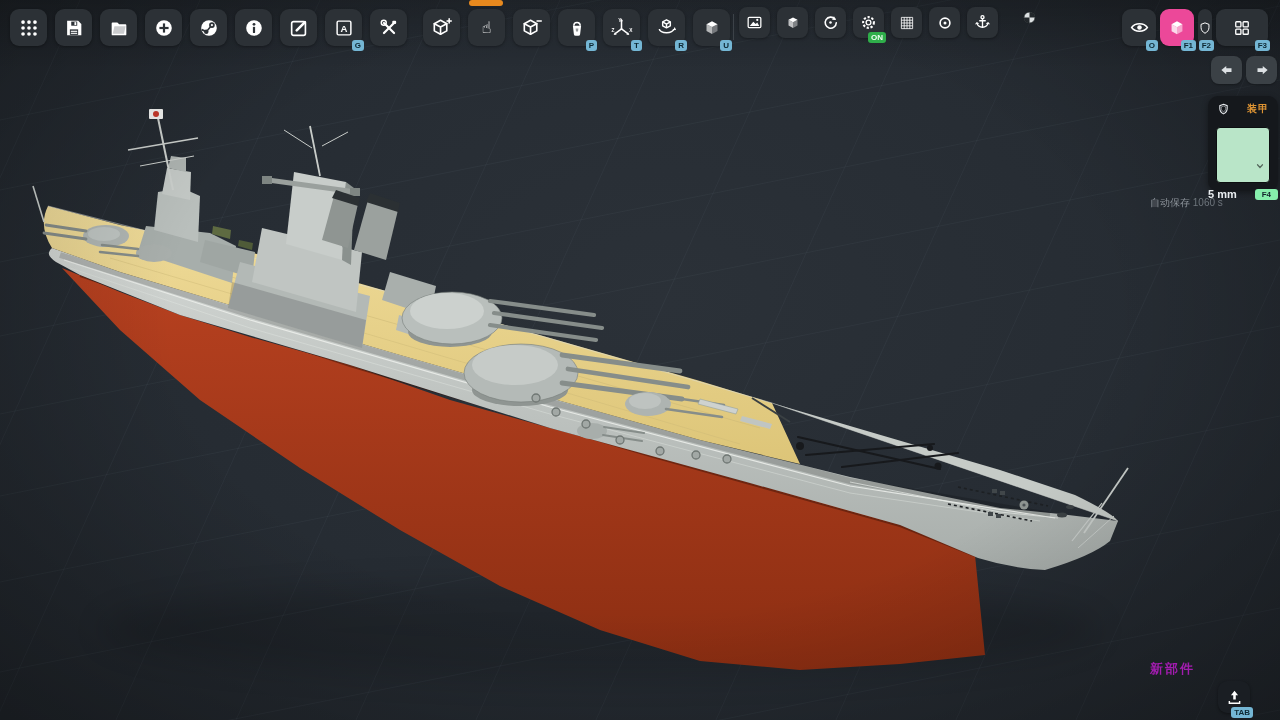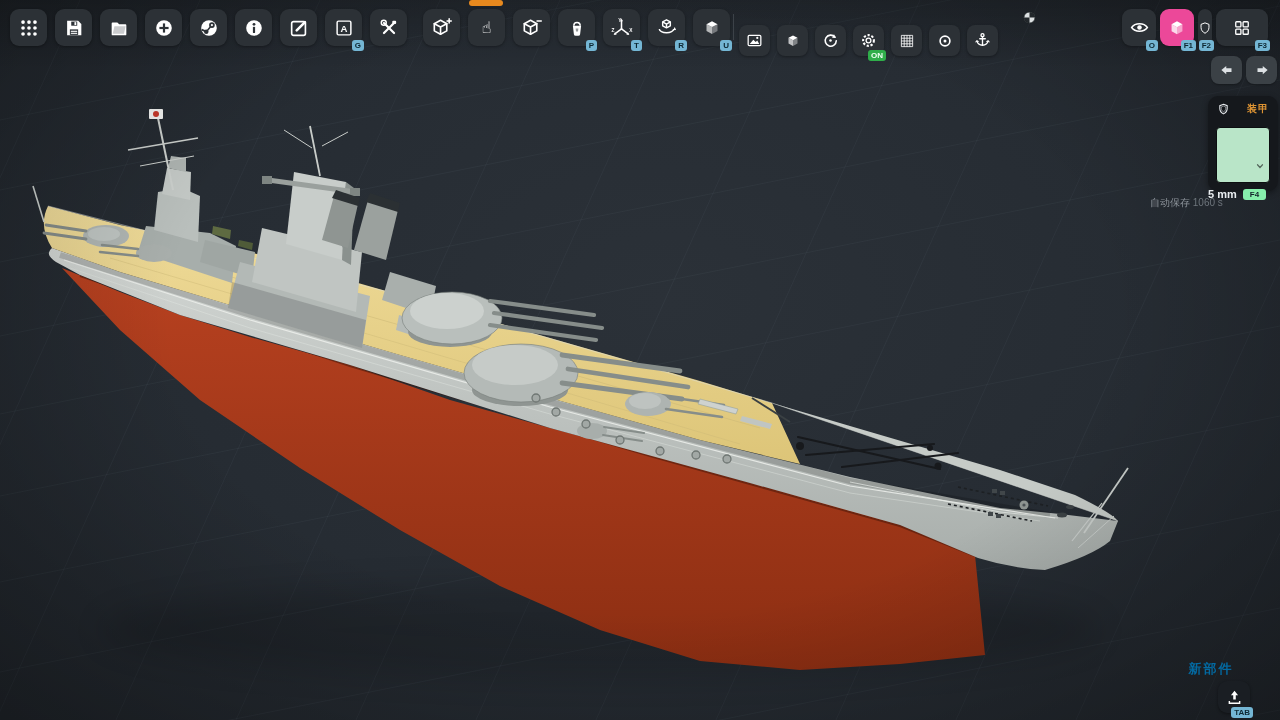--- a/index.html
+++ b/index.html
@@ -17,7 +17,7 @@
   .tbtn{position:relative;width:37px;height:37px;border-radius:9px;background:#2c3136;
         display:flex;align-items:center;justify-content:center;flex:none;
         box-shadow:0 1px 3px rgba(0,0,0,.35)}
-  .bar.sm{top:25px;gap:7px}
+  .bar.sm{top:7px;gap:7px}
   .bar.sm .tbtn{width:31px;height:31px;border-radius:8px}
   .tbtn.selected{background:#ec4899}
   .tbtn.active-tool::before{content:'';position:absolute;top:-9px;left:1px;width:34px;height:6px;

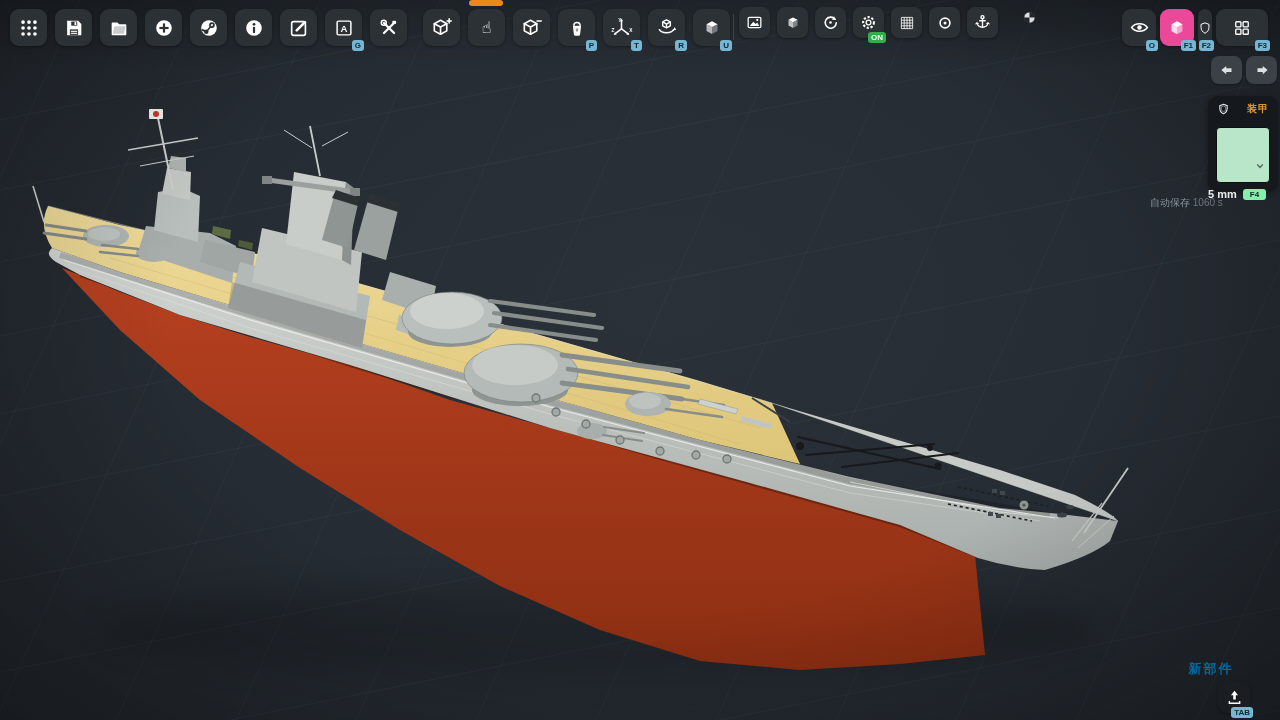--- a/index.html
+++ b/index.html
@@ -36,7 +36,7 @@
   #armor-panel .title{color:#dd9333;font-size:10px;font-weight:bold;letter-spacing:1px}
   #armor-swatch{position:relative;margin:0 8px;height:54px;border-radius:4px;border:1px solid #0c0e10}
   #armor-swatch svg{position:absolute;right:3px;top:32px}
-  #armor-panel .foot{display:flex;align-items:center;justify-content:flex-start;gap:6px;margin-top:5px}
+  #armor-panel .foot{display:flex;align-items:center;justify-content:space-between;gap:6px;margin-top:5px}
   #armor-panel .thick{color:#e9edf0;font-size:11px;font-weight:bold}
   .pill{background:#86efac;color:#12232b;font:bold 8px/11px "Liberation Sans",sans-serif;
         padding:0 7px;border-radius:3px}

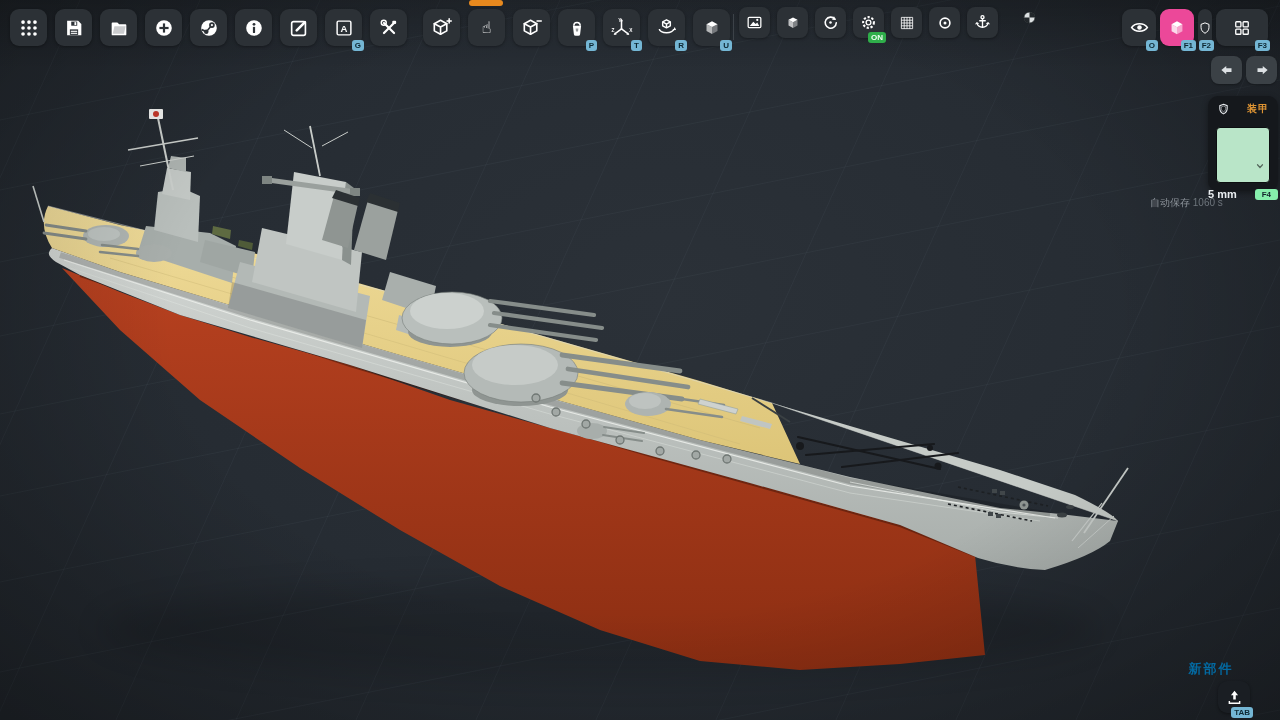--- a/index.html
+++ b/index.html
@@ -42,8 +42,8 @@
         padding:0 7px;border-radius:3px}
   #autosave{position:absolute;left:1150px;top:196px;width:127px;text-align:left;font-size:10px;color:#8b9299}
   #autosave .val{color:#6e757c}
-  #newpart-label{position:absolute;left:1150px;top:660px;width:122px;text-align:center;
-        color:#0369a1;font-size:13px;font-weight:bold;letter-spacing:2px}
+  #newpart-label{position:absolute;left:1150px;top:660px;width:122px;text-align:left;
+        color:#a21caf;font-size:13px;font-weight:bold;letter-spacing:2px}
   #newpart-btn{position:absolute;left:1218px;top:681px;width:32px;height:32px;border-radius:9px;
         background:#1a1e23;display:flex;align-items:center;justify-content:center;
         box-shadow:0 1px 3px rgba(0,0,0,.4)}

